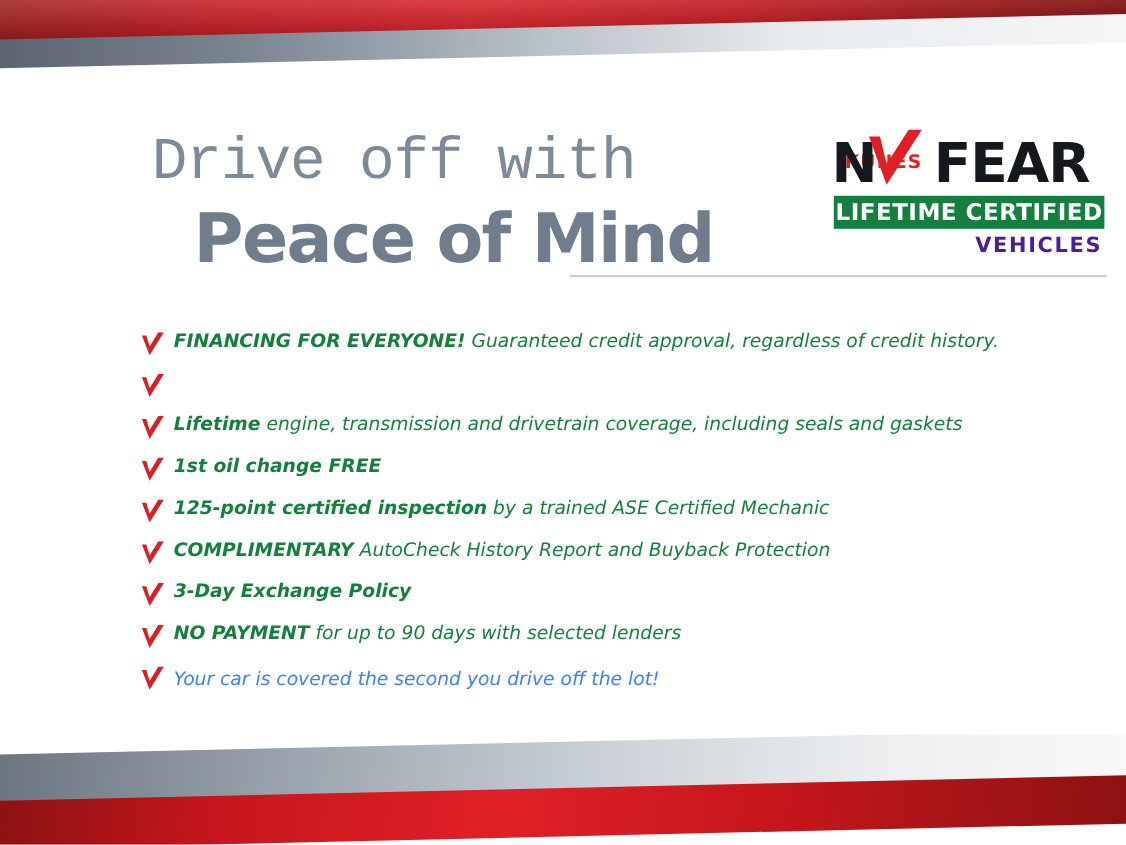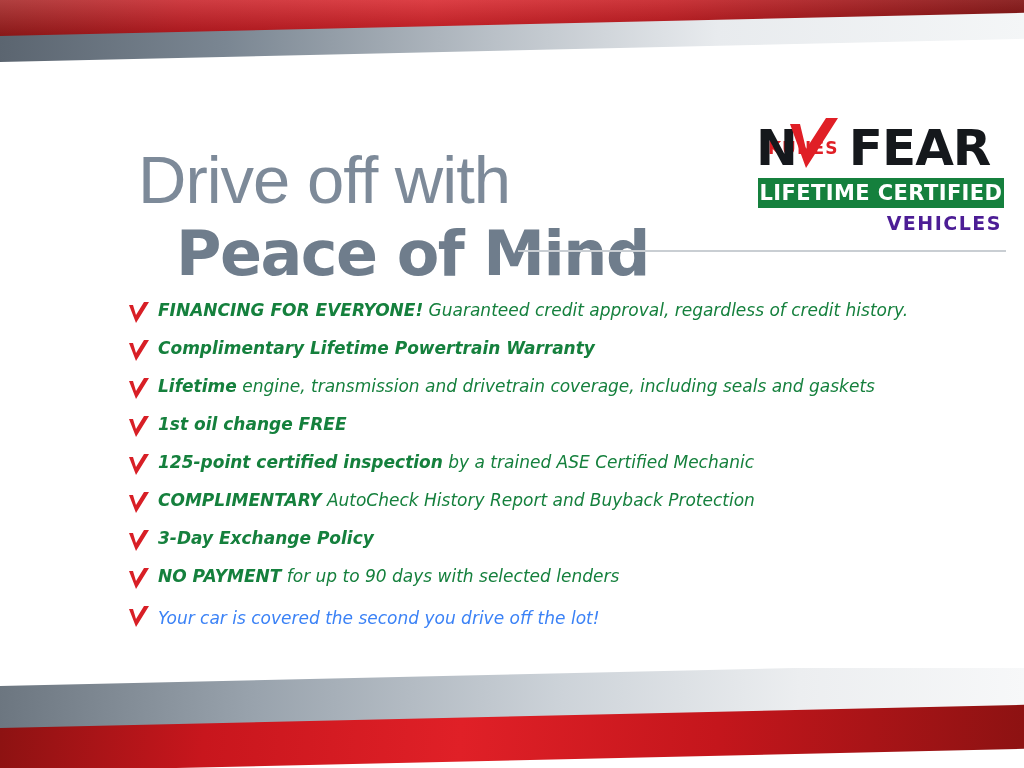--- a/index.html
+++ b/index.html
@@ -111,14 +111,13 @@
     width: 620px;
   }
   .headline-line1 {
-    font-family: Liberation Sans, sans-serif;
-    font-size: 67px;
+    font-family: Liberation Mono, monospace;
+    font-size: 54px;
     font-weight: 400;
     color: #7d8a99;
     letter-spacing: -1px;
     line-height: 1.0;
     white-space: nowrap;
-    margin-top: 24px;
   }
   .headline-line2 {
     font-family: "DejaVu Sans", sans-serif;

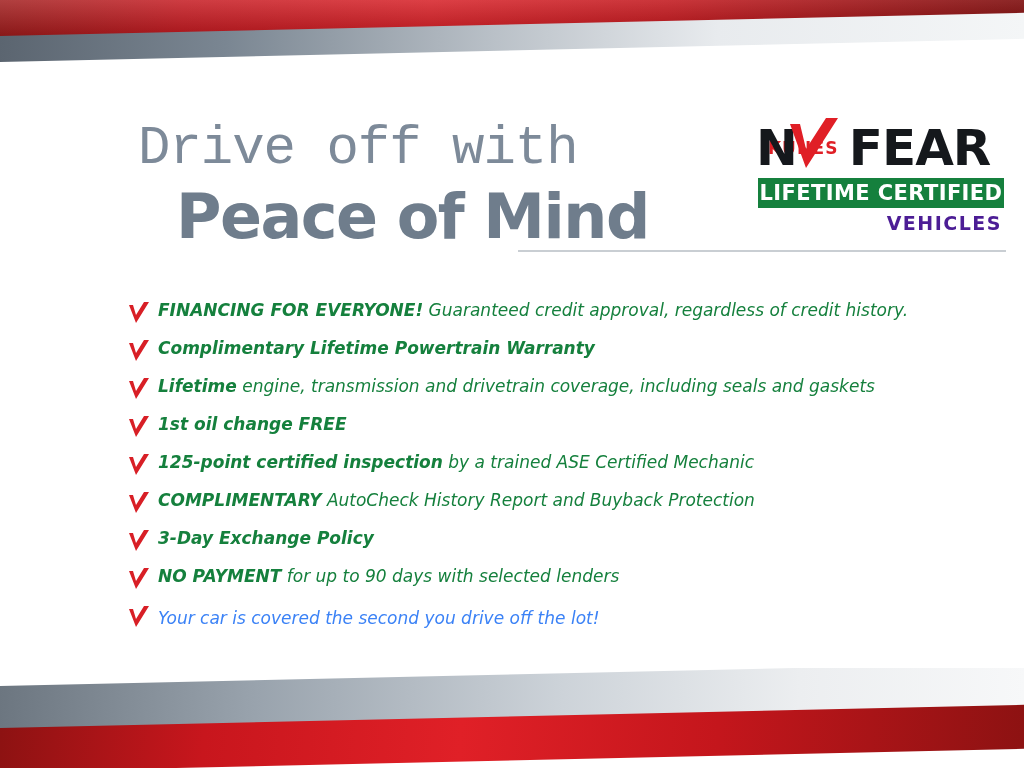--- a/index.html
+++ b/index.html
@@ -294,7 +294,6 @@
             <path d="M1 3 L8 21 L21 0 L16 0 L8 13 L5 3 Z" fill="#d81f26"></path>
           </svg>
       </span>
-      <span class="benefit-text"><b>Complimentary Lifetime Powertrain Warranty</b><span></span></span>
     </div>
 
     <div class="benefit">

